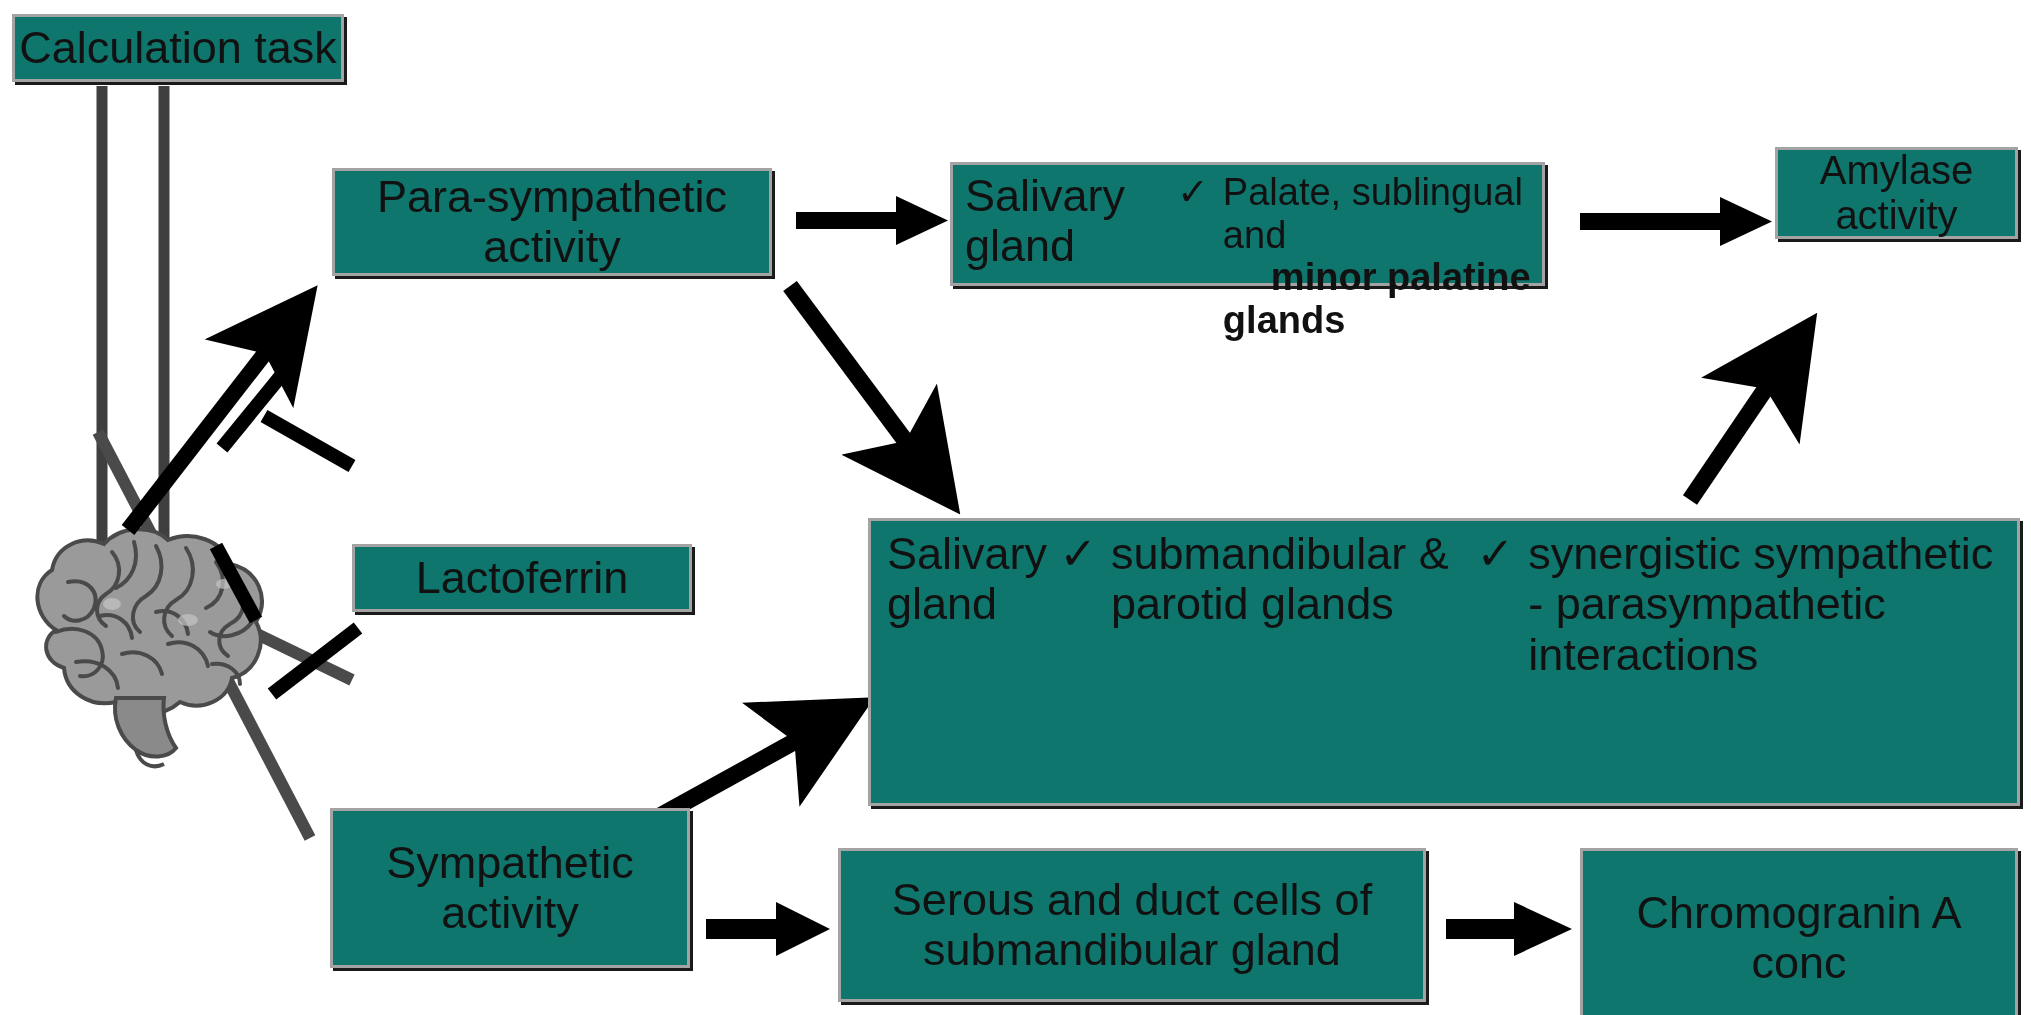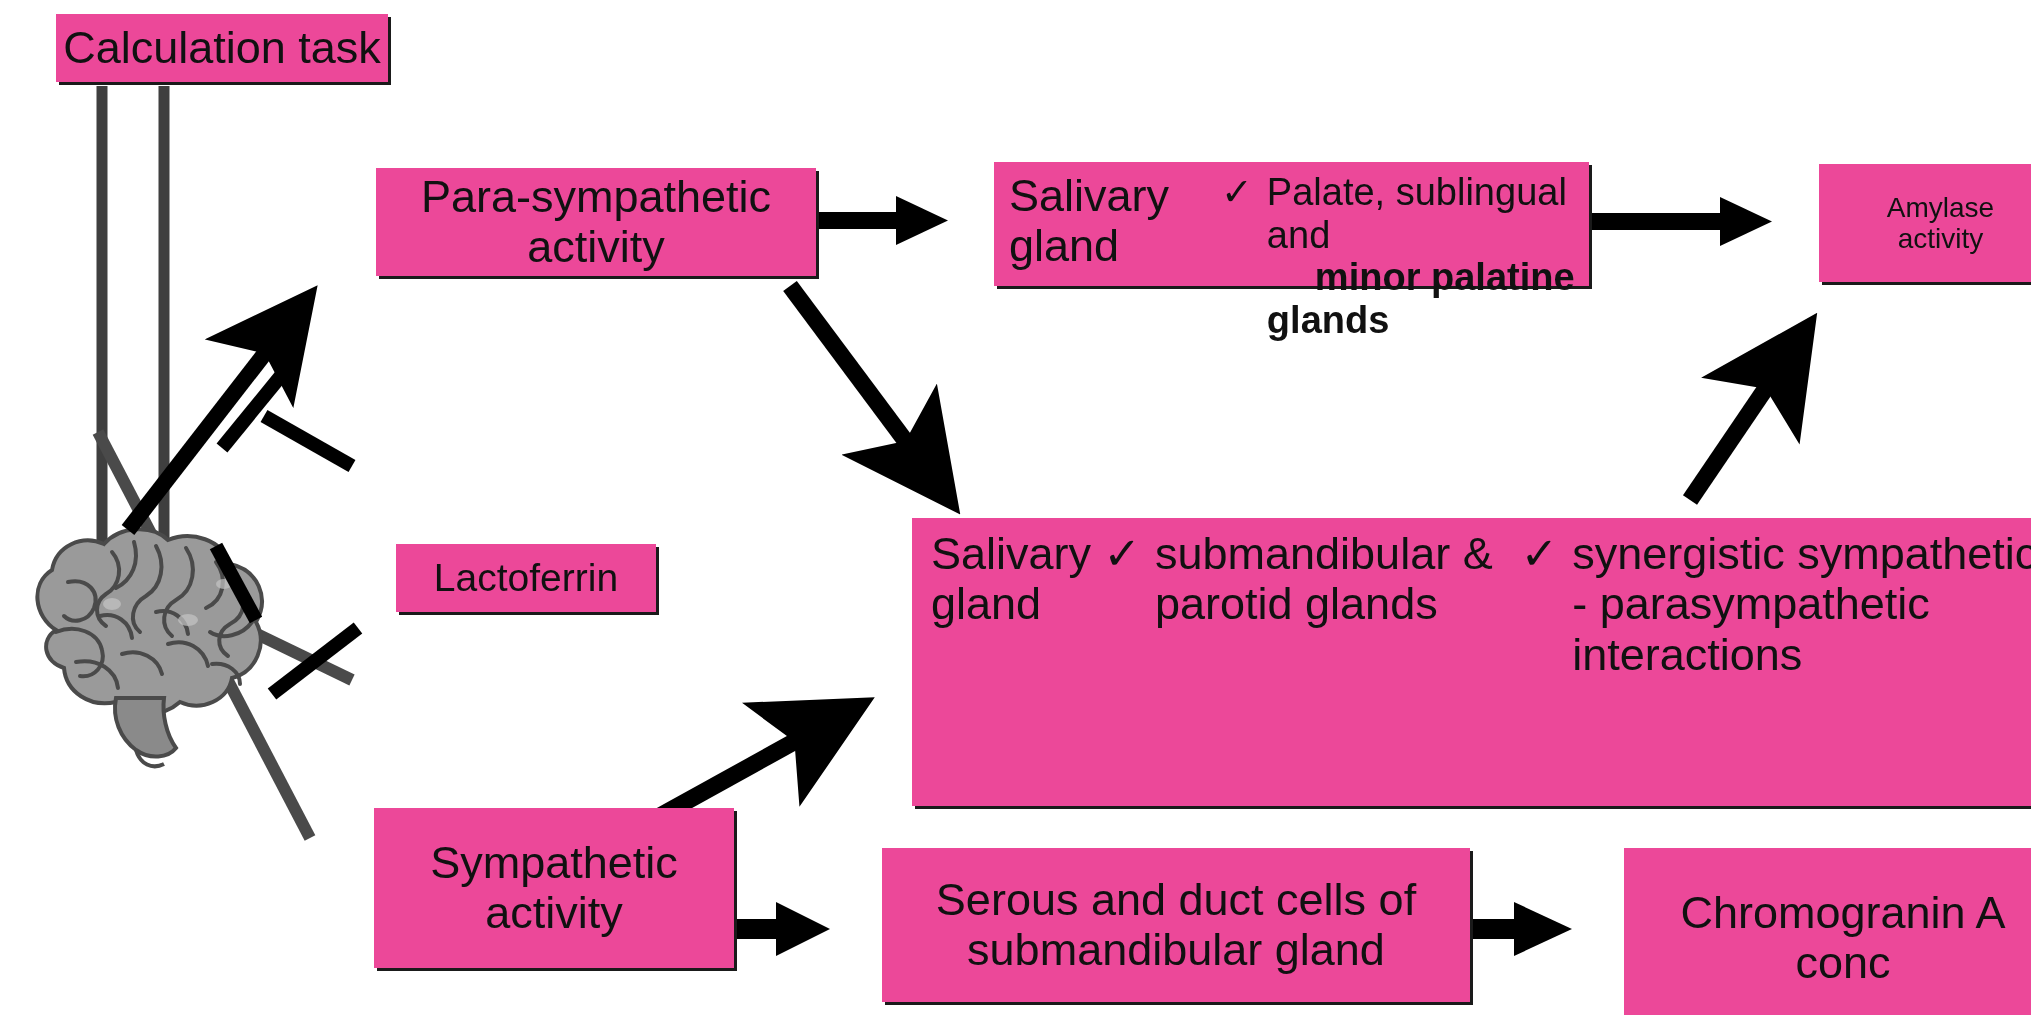--- a/index.html
+++ b/index.html
@@ -7,9 +7,9 @@
   #stage{position:relative;width:2031px;height:1015px;background:#ffffff;overflow:hidden;}
   svg.layer{position:absolute;left:0;top:0;width:2031px;height:1015px;pointer-events:none;}
 
-  .node{position:absolute;box-sizing:border-box;background:#ec4899;
-        border:3px solid #ec4899;box-shadow:3px 3px 0 0 #1a1a1a;
-        color:#111111;line-height:1.12;margin-left:44px;}
+  .node{position:absolute;box-sizing:border-box;background:#0f766e;
+        border:3px solid #a3a3a3;box-shadow:3px 3px 0 0 #1a1a1a;
+        color:#111111;line-height:1.12;}
   .node .ctr{display:flex;flex-direction:column;align-items:center;justify-content:center;
              width:100%;height:100%;text-align:center;}
   .node .lft{display:flex;flex-direction:row;align-items:flex-start;justify-content:center;

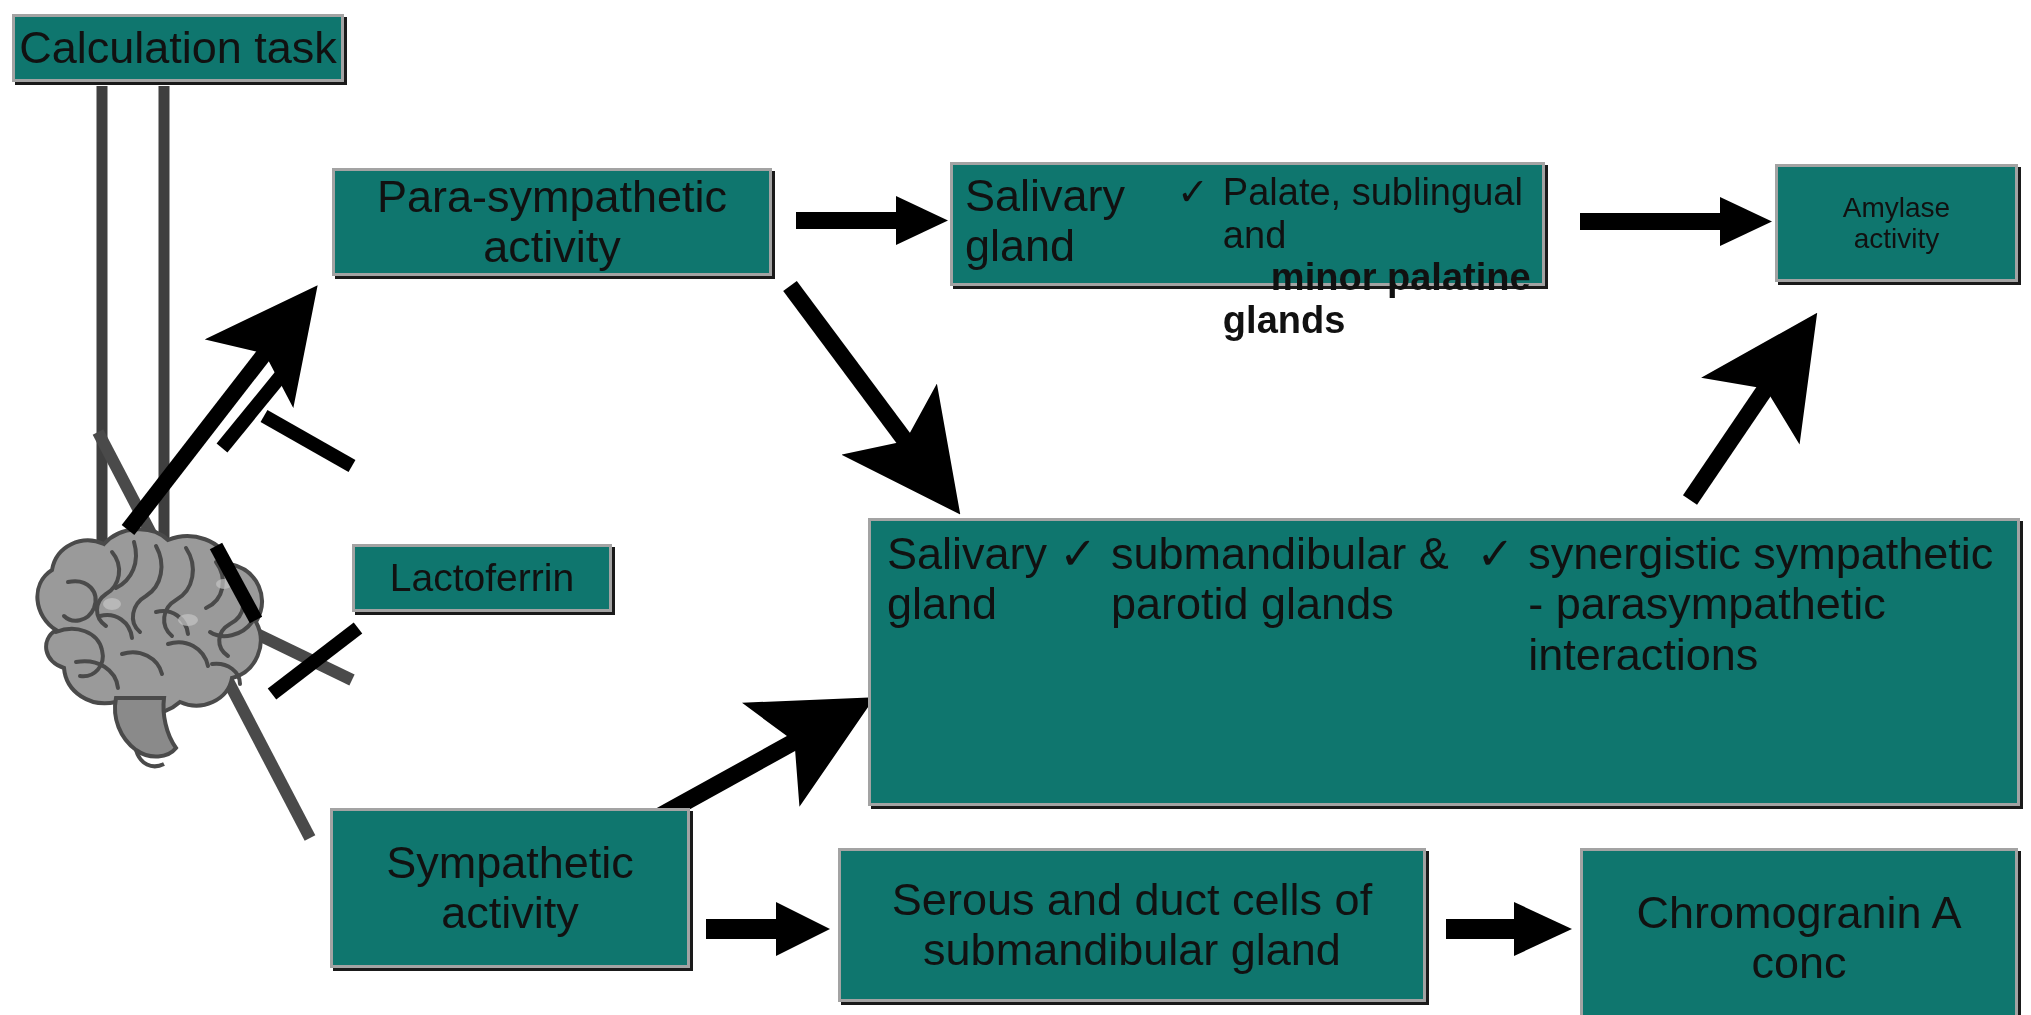--- a/index.html
+++ b/index.html
@@ -18,7 +18,7 @@
   #n-calc{left:12px;top:14px;width:332px;height:68px;font-size:45px;}
   #n-para{left:332px;top:168px;width:440px;height:108px;font-size:45px;}
   #n-saliv1{left:950px;top:162px;width:595px;height:124px;font-size:38px;padding:6px 0 0 12px;}
-  #n-amyl{left:1775px;top:164px;width:243px;height:118px;font-size:28px;}
+  #n-amyl{left:1775px;top:147px;width:243px;height:92px;font-size:40px;}
   #n-lacto{left:352px;top:544px;width:260px;height:68px;font-size:39px;}
   #n-saliv2{left:868px;top:518px;width:1152px;height:288px;font-size:45px;padding:8px 0 0 16px;}
   #n-symp{left:330px;top:808px;width:360px;height:160px;font-size:45px;}

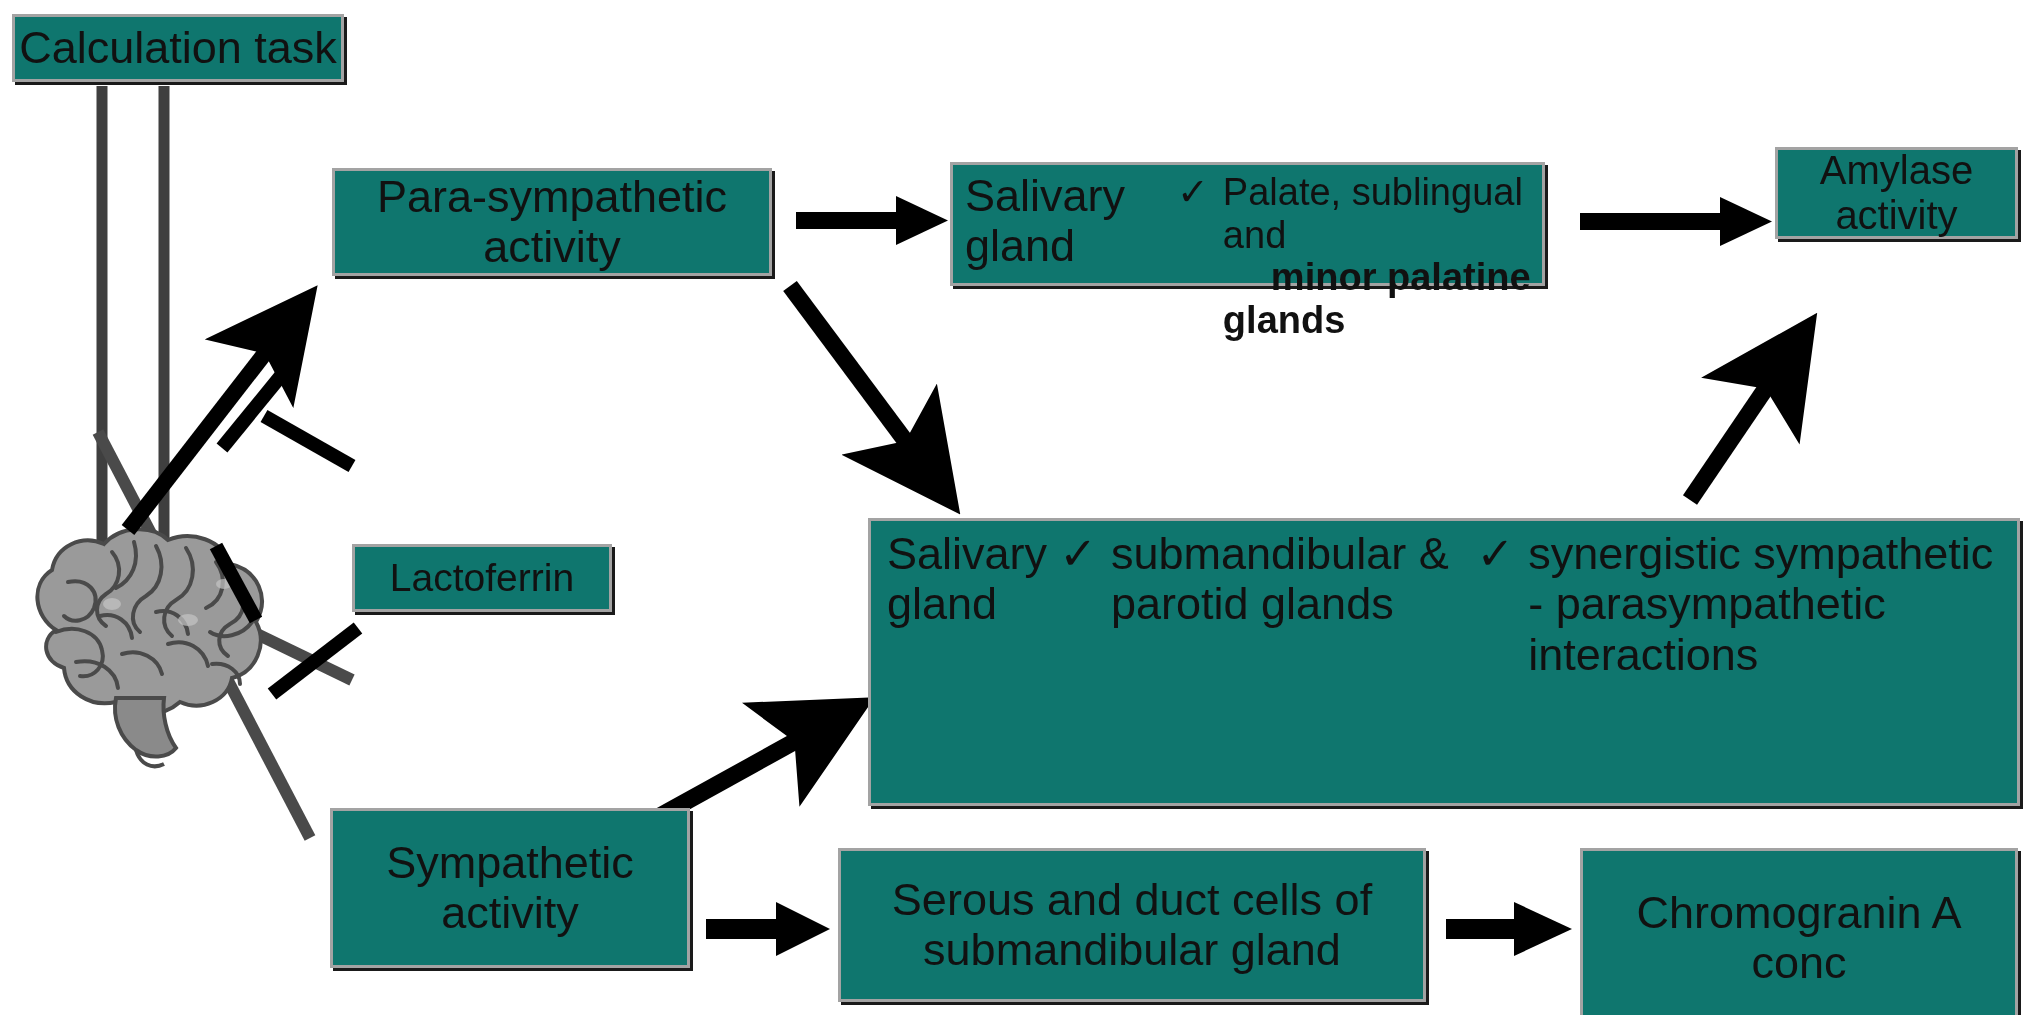--- a/index.html
+++ b/index.html
@@ -19,7 +19,7 @@
   #n-para{left:332px;top:168px;width:440px;height:108px;font-size:45px;}
   #n-saliv1{left:950px;top:162px;width:595px;height:124px;font-size:38px;padding:6px 0 0 12px;}
   #n-amyl{left:1775px;top:147px;width:243px;height:92px;font-size:40px;}
-  #n-lacto{left:352px;top:544px;width:260px;height:68px;font-size:39px;}
+  #n-lacto{left:352px;top:544px;width:340px;height:68px;font-size:45px;}
   #n-saliv2{left:868px;top:518px;width:1152px;height:288px;font-size:45px;padding:8px 0 0 16px;}
   #n-symp{left:330px;top:808px;width:360px;height:160px;font-size:45px;}
   #n-serous{left:838px;top:848px;width:588px;height:154px;font-size:45px;}

